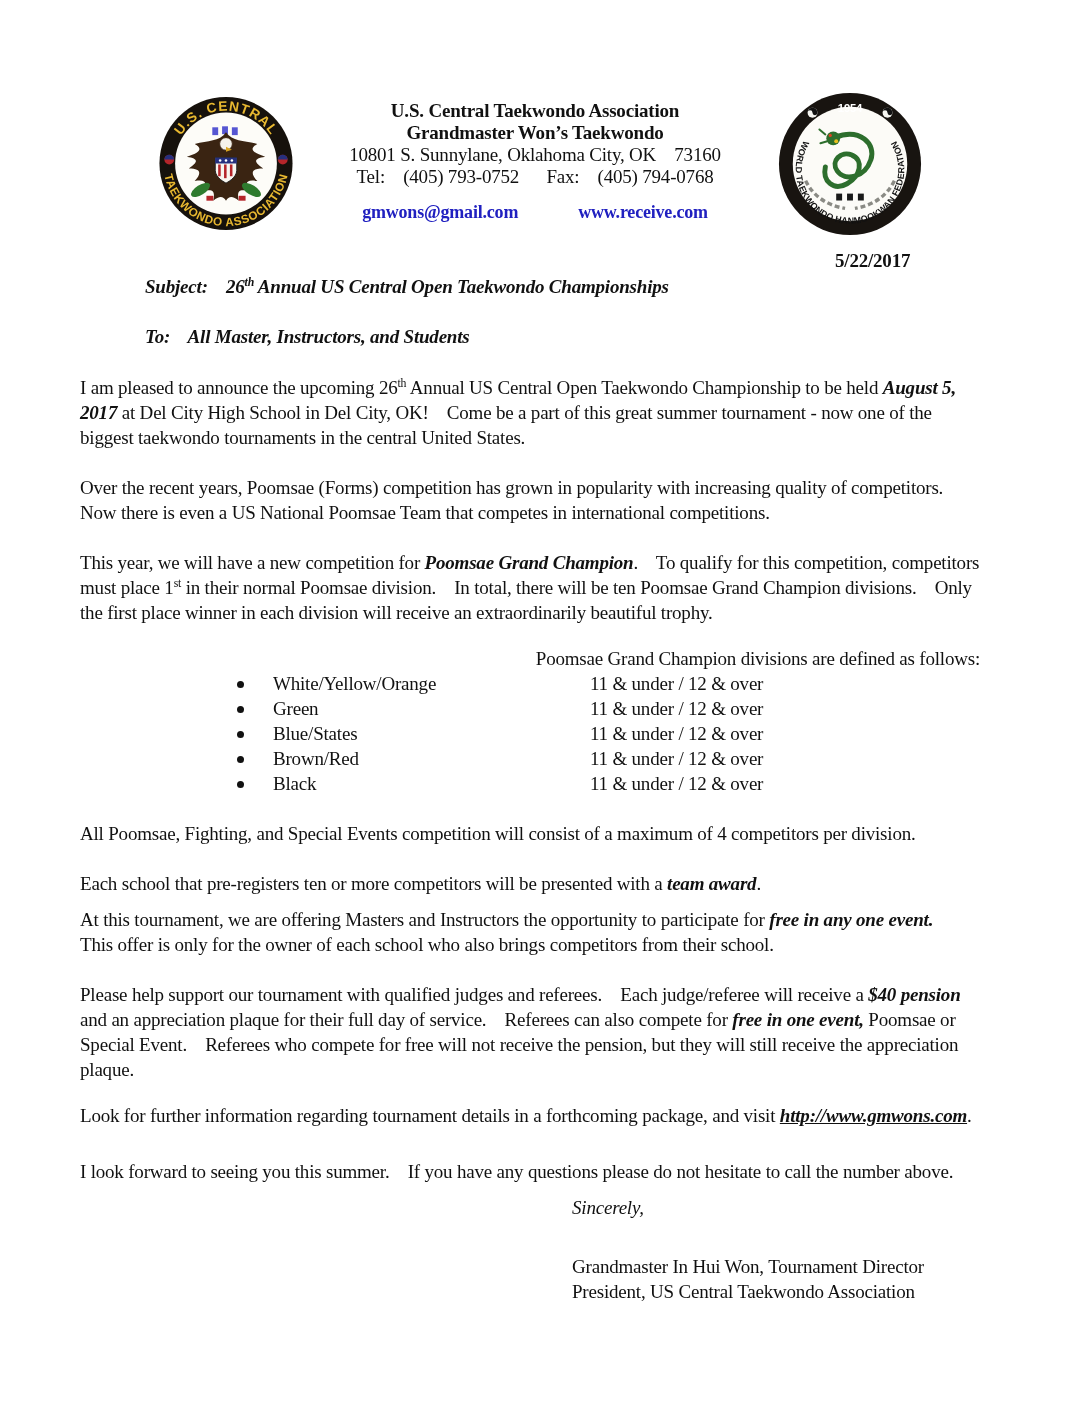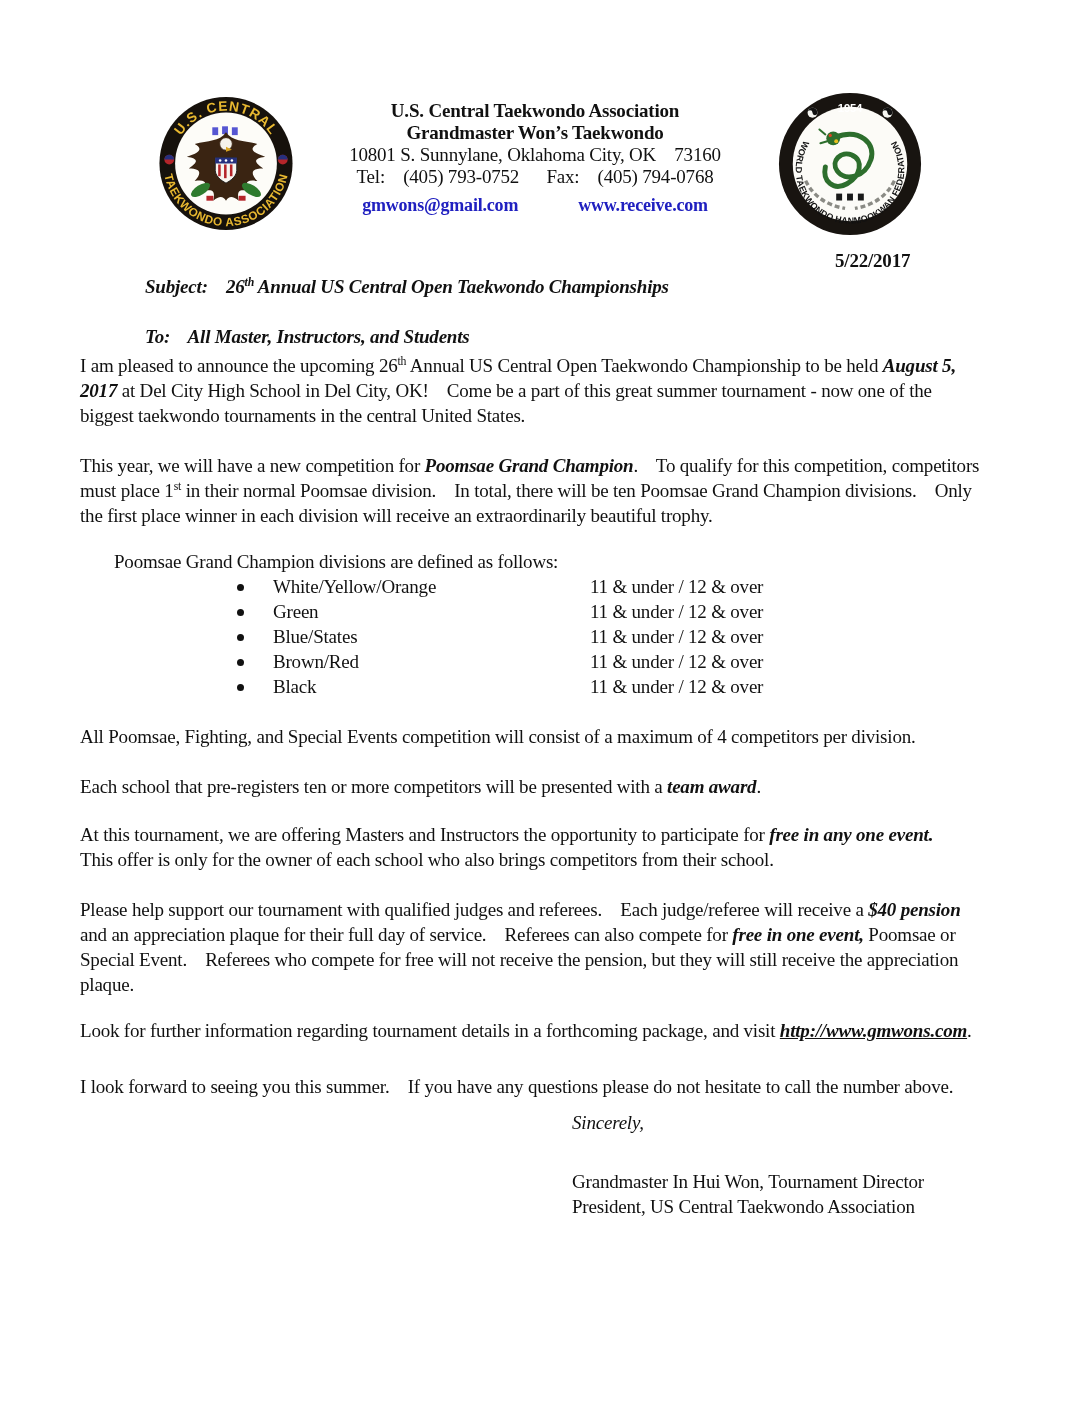--- a/index.html
+++ b/index.html
@@ -16,7 +16,7 @@
   .lh-center  { position:absolute; left:290px; top:100px; width:490px; text-align:center; }
   .lh-line    { font-size:19px; line-height:22px; white-space:pre-wrap; }
   .lh-bold    { font-weight:bold; }
-  .lh-links   { display:flex; justify-content:center; gap:60px; margin-top:6px; }
+  .lh-links   { display:flex; justify-content:center; gap:60px; margin-top:13px; }
   .lh-link    { color:#2020c0; font-weight:bold; font-size:18px; line-height:22px; }
   svg text { font-family:"Liberation Sans", sans-serif; }
   

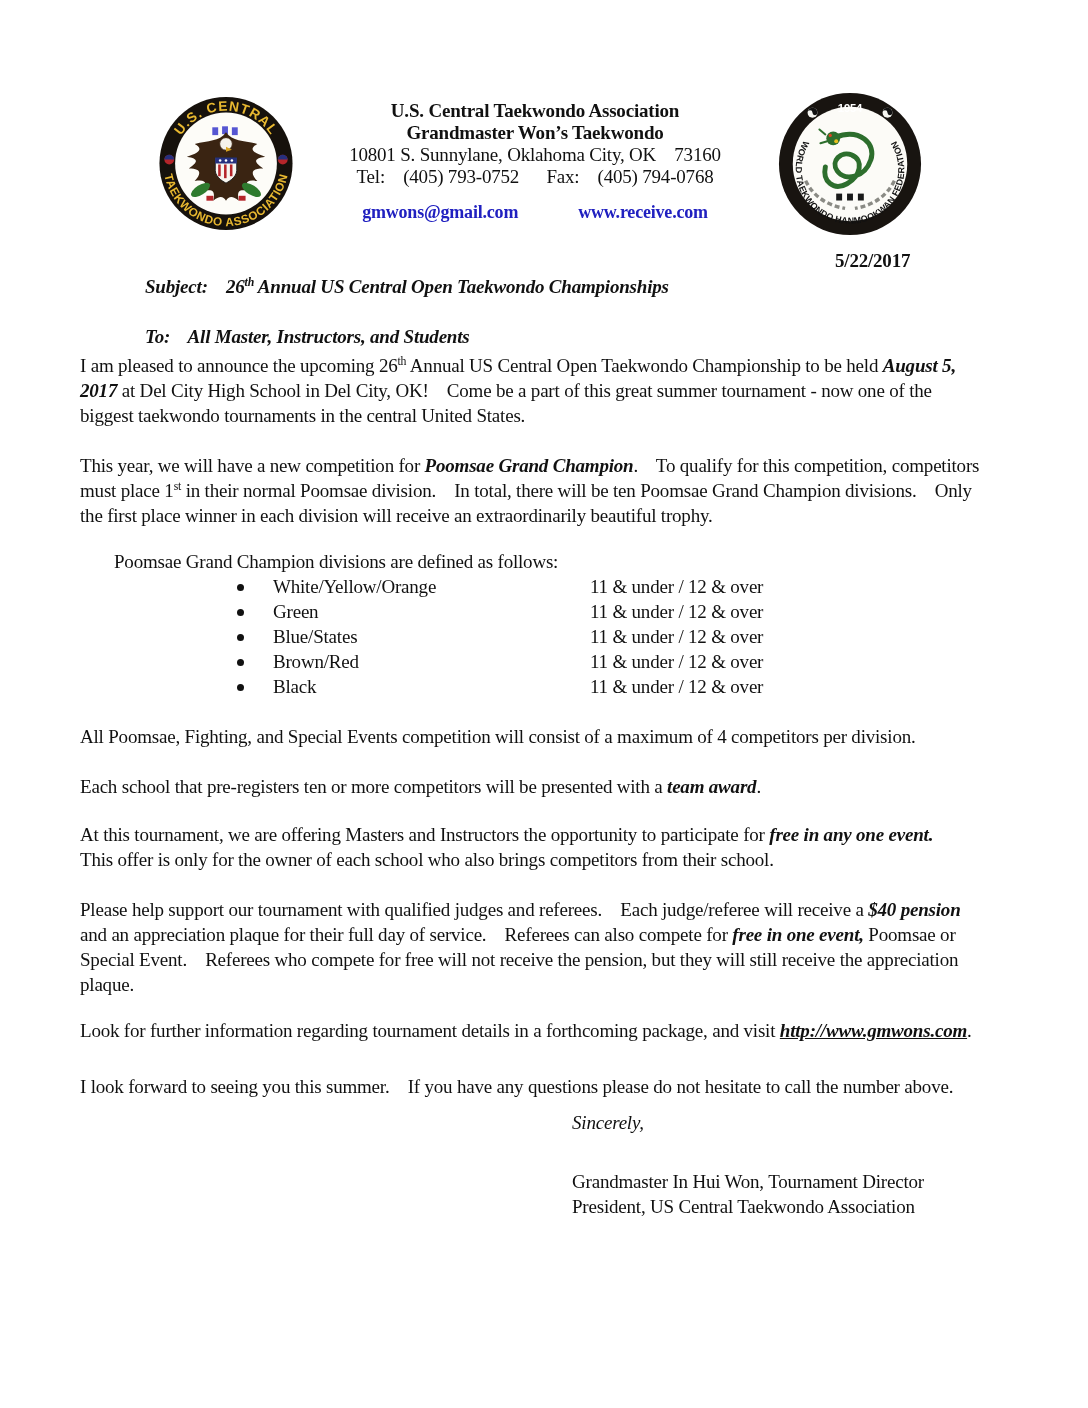--- a/index.html
+++ b/index.html
@@ -28,7 +28,7 @@
   .date-line    { margin-left:755px; font-weight:bold; }
   .subject-line { margin-top:1px;  margin-left:65px; }
   .to-line      { margin-top:25px; margin-left:65px; }
-  .p1 { margin-top:4px; }
+  .p1 { margin-top:26px; }
   .p2 { margin-top:25px; }
   .p3 { margin-top:25px; }
   .list-intro { margin-top:21px; margin-left:34px; }

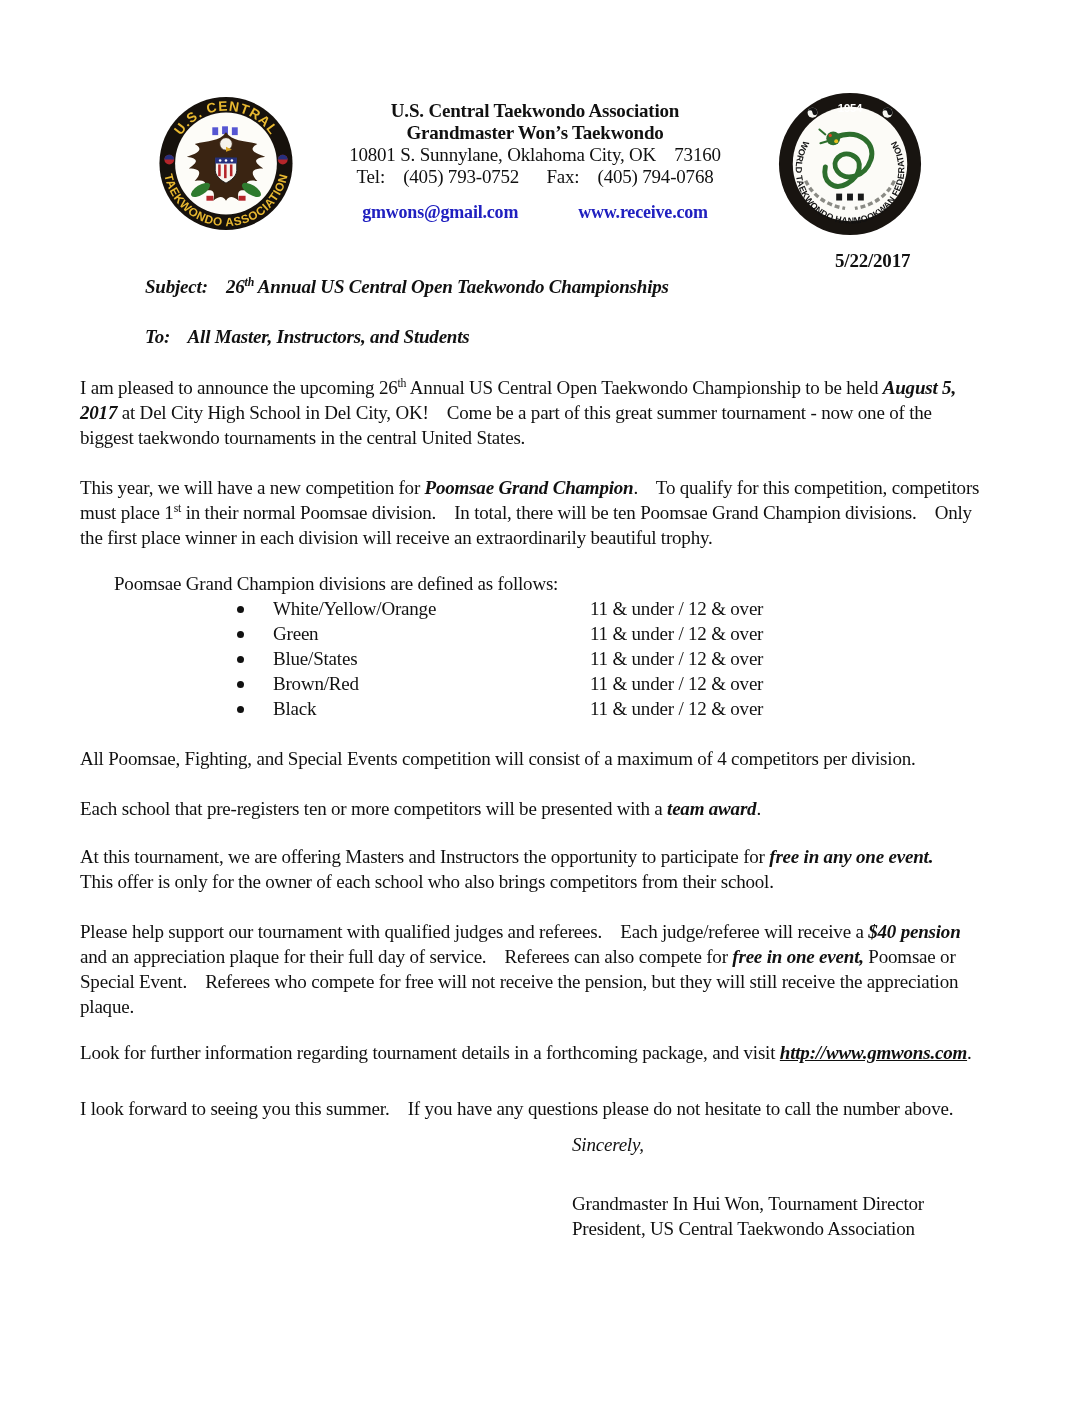--- a/index.html
+++ b/index.html
@@ -161,6 +161,7 @@
 
     <p class="rich para p1"><span>I am pleased to announce the upcoming 26</span><span class="sup">th</span><span> Annual US Central Open Taekwondo Championship to be held </span><span class="b">August 5, 2017</span><span> at Del City High School in Del City, OK!    Come be a part of this great summer tournament - now one of the biggest taekwondo tournaments in the central United States.</span></p>
 
+    <p class="rich para p2"><span>Over the recent years, Poomsae (Forms) competition has grown in popularity with increasing quality of competitors.    Now there is even a US National Poomsae Team that competes in international competitions.</span></p>
 
     <p class="rich para p3"><span>This year, we will have a new competition for </span><span class="b">Poomsae Grand Champion</span><span>.    To qualify for this competition, competitors must place 1</span><span class="sup">st</span><span> in their normal Poomsae division.    In total, there will be ten Poomsae Grand Champion divisions.    Only the first place winner in each division will receive an extraordinarily beautiful trophy.</span></p>
 

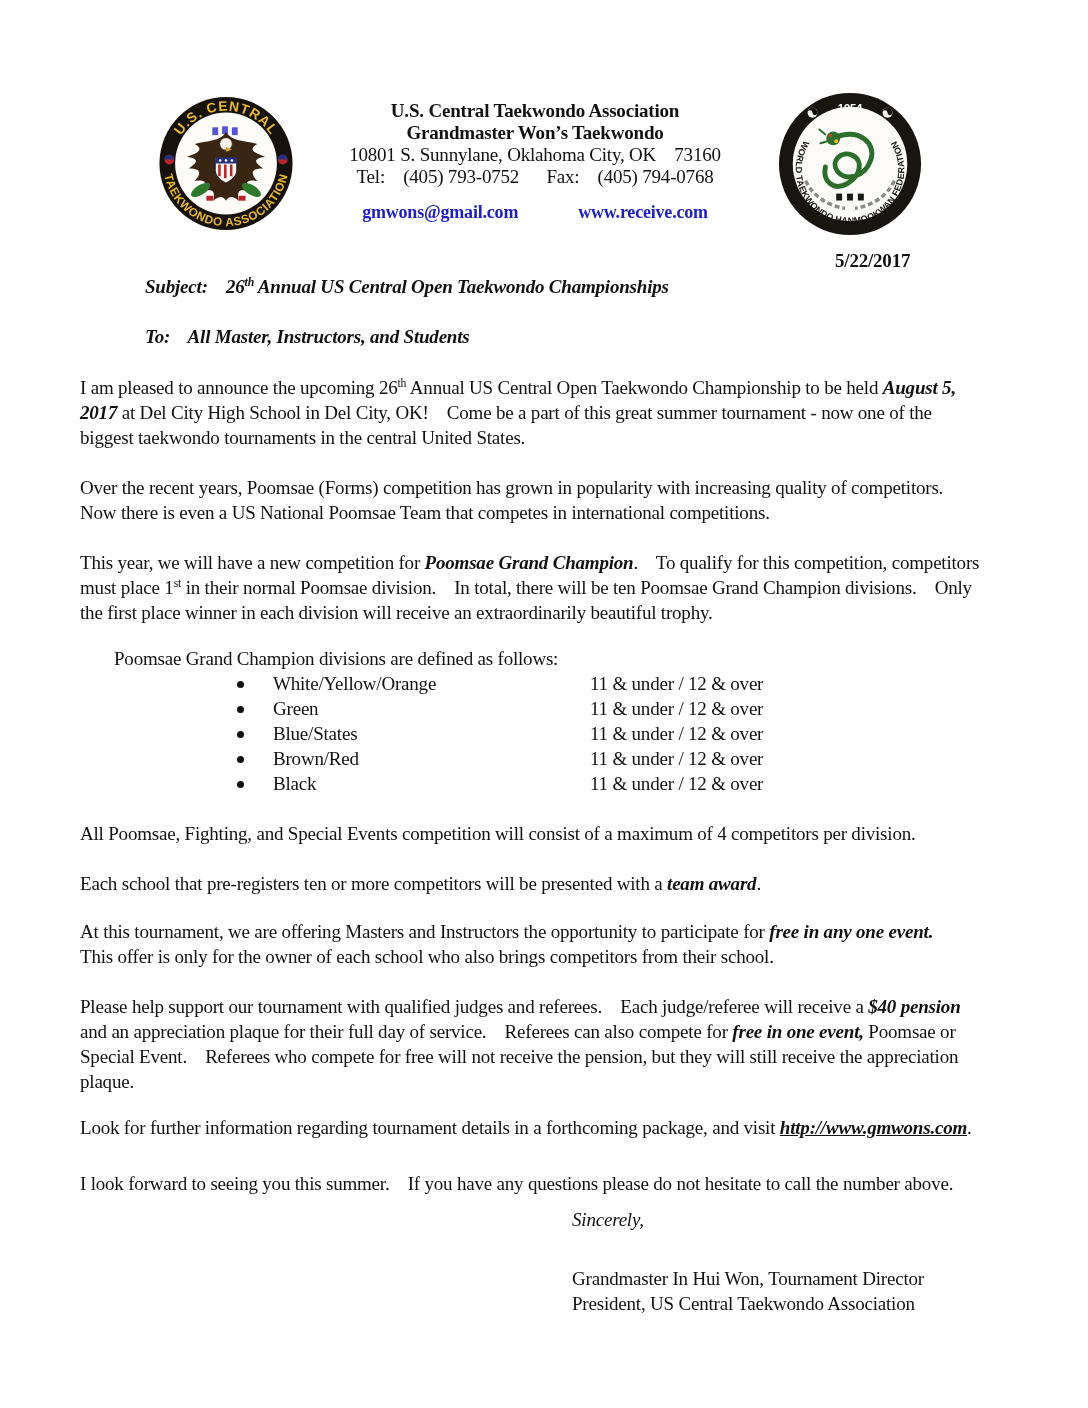--- a/index.html
+++ b/index.html
@@ -31,7 +31,7 @@
   .p1 { margin-top:26px; }
   .p2 { margin-top:25px; }
   .p3 { margin-top:25px; }
-  .list-intro { margin-top:21px; margin-left:34px; }
+  .list-intro { margin-top:21px; margin-left:34px;text-align:right; }
   .bullet-row { display:flex; margin-left:157px; font-size:19px; line-height:25px; }
   .bullet-cell  { width:36px; display:flex; align-items:center; }
   .bullet-dot   { width:7px; height:7px; border-radius:50%; background:#111; margin-top:1px; }

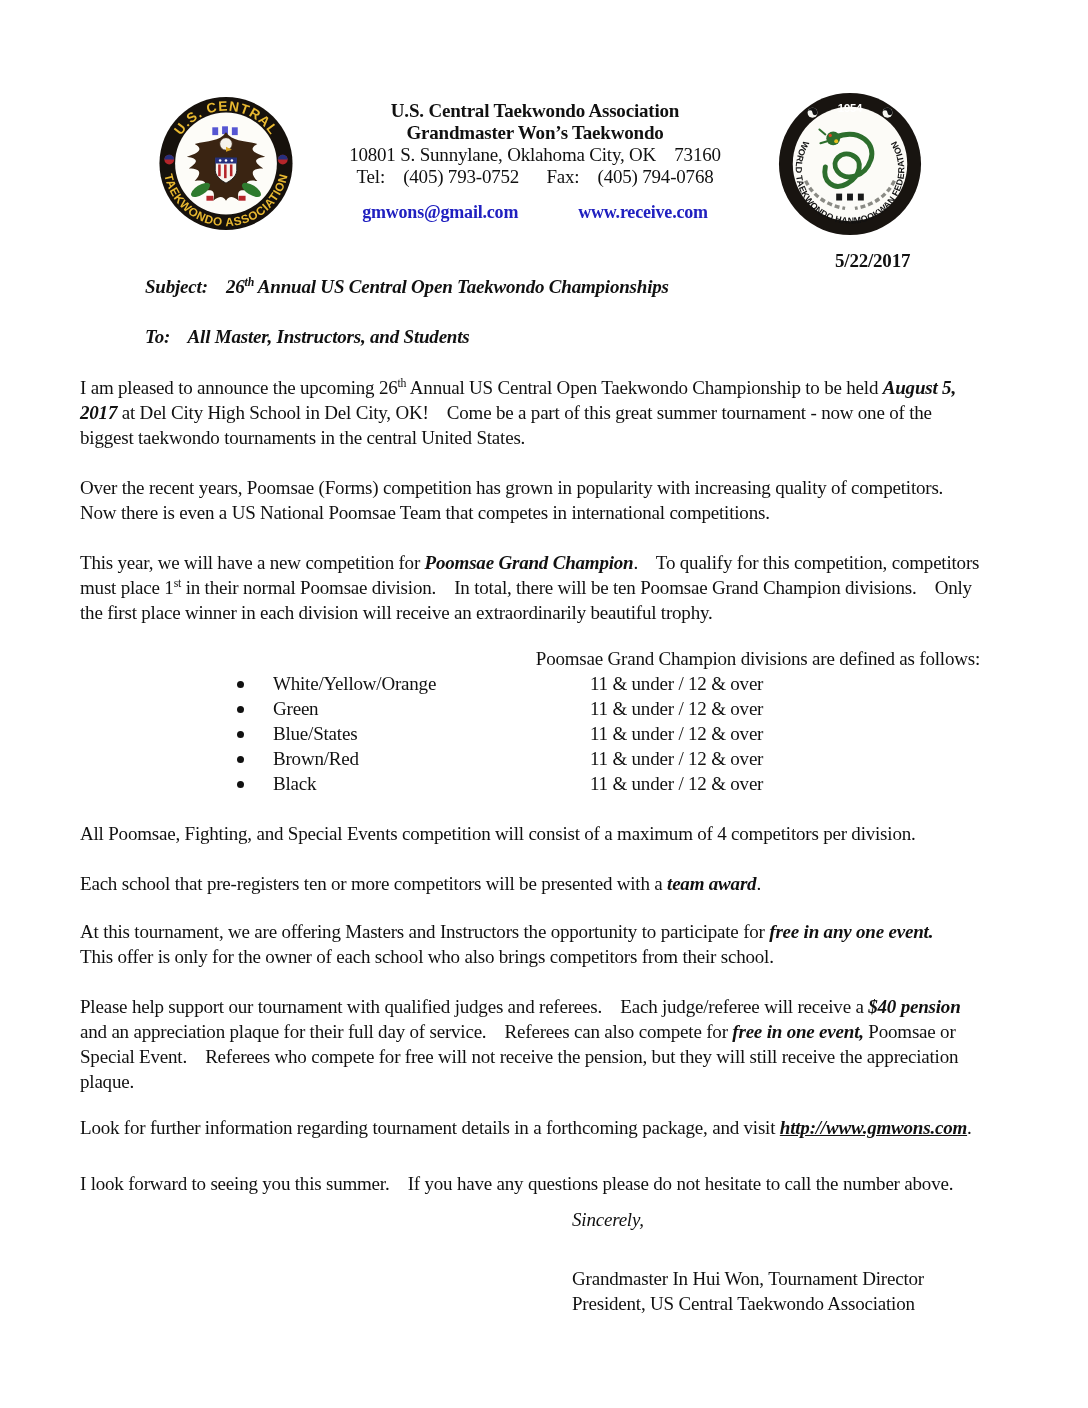--- a/index.html
+++ b/index.html
@@ -38,7 +38,7 @@
   .bullet-label { width:317px; }
   .p4 { margin-top:25px; }
   .p5 { margin-top:25px; }
-  .p6 { margin-top:23px; }
+  .p6 { margin-top:11px; }
   .p7 { margin-top:25px; }
   .p8 { margin-top:21px; }
   .p9 { margin-top:31px; }

